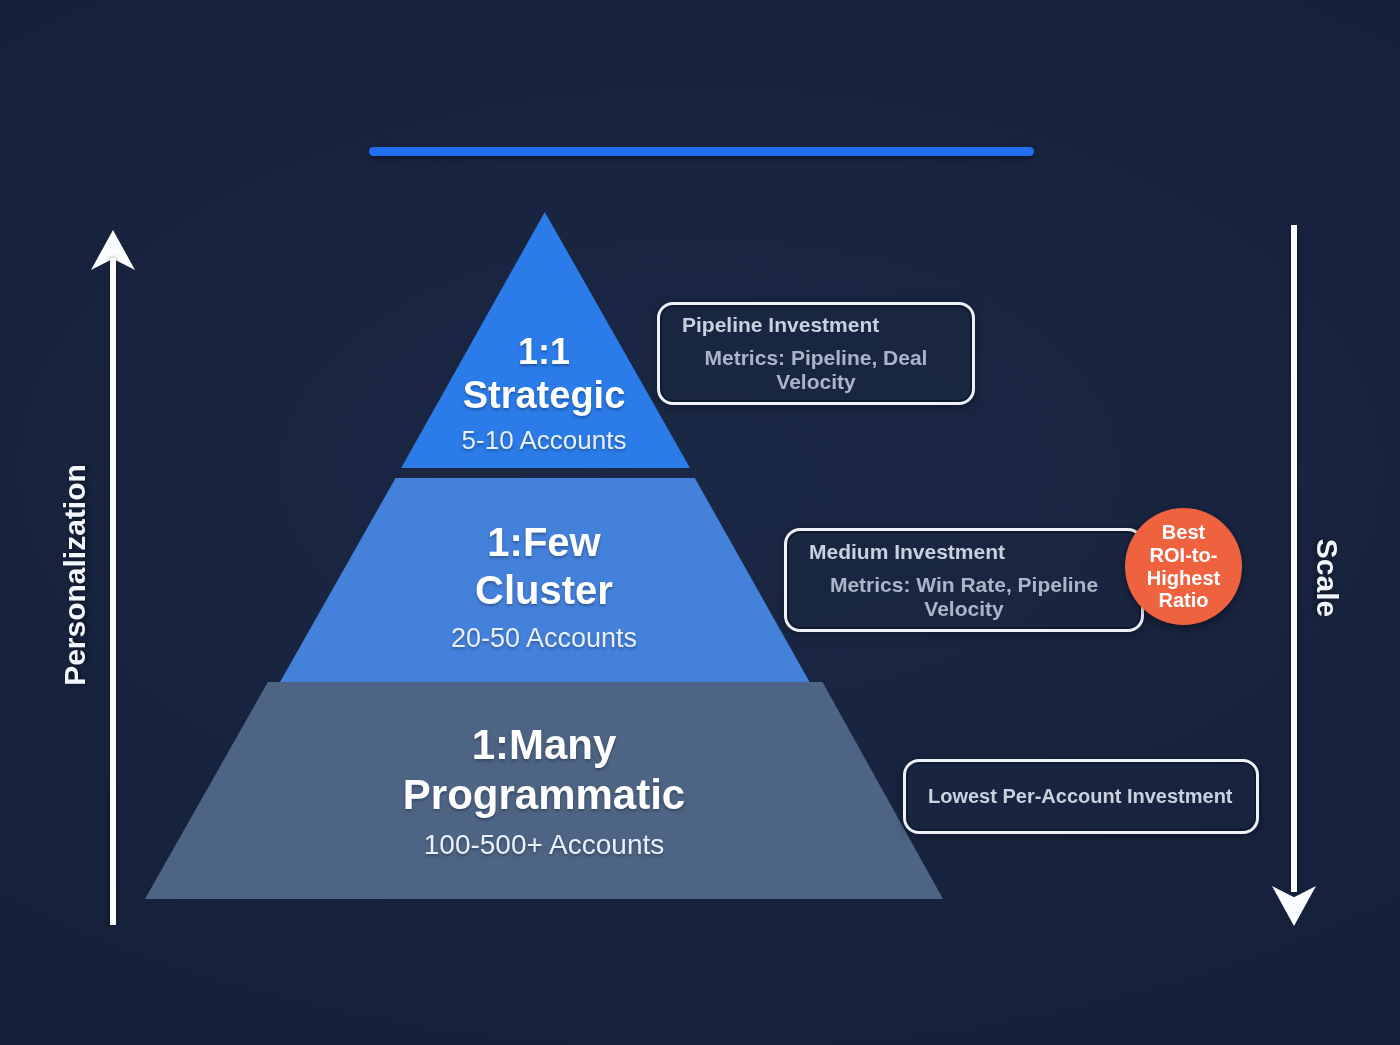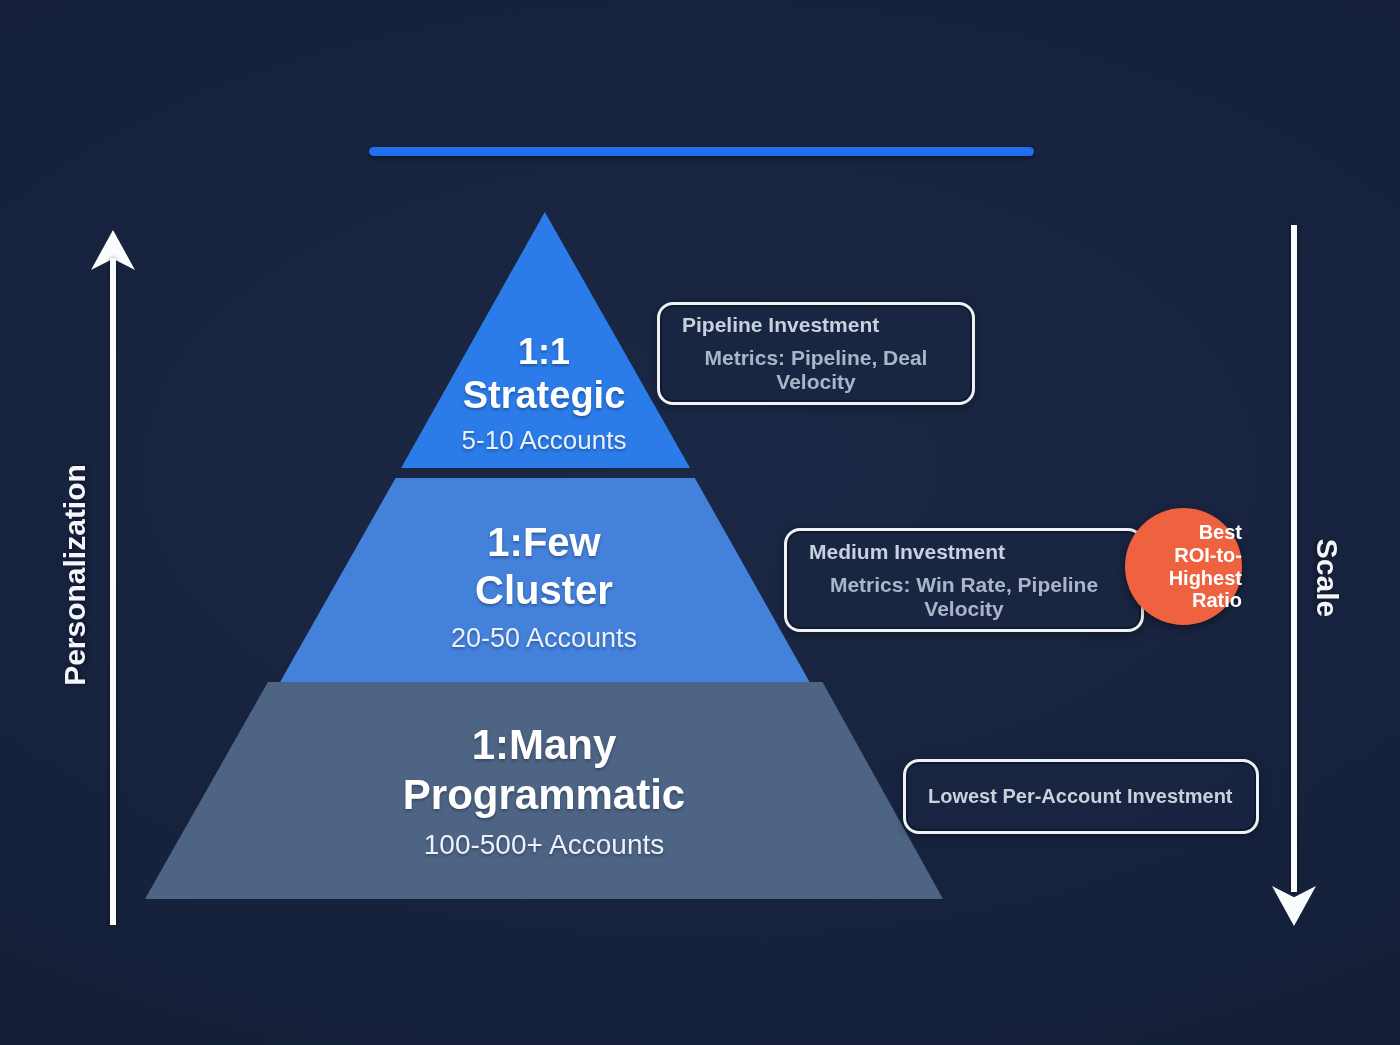--- a/index.html
+++ b/index.html
@@ -170,7 +170,7 @@
     <div class="c-title">Lowest Per-Account Investment</div>
   </div>
 
-  <div class="badge" style="background-color: rgb(239, 98, 64); align-items: flex-end;">
+  <div class="badge" style="background-color: rgb(239, 98, 64);">
     <div>Best</div>
     <div>ROI-to-</div>
     <div>Highest</div>

